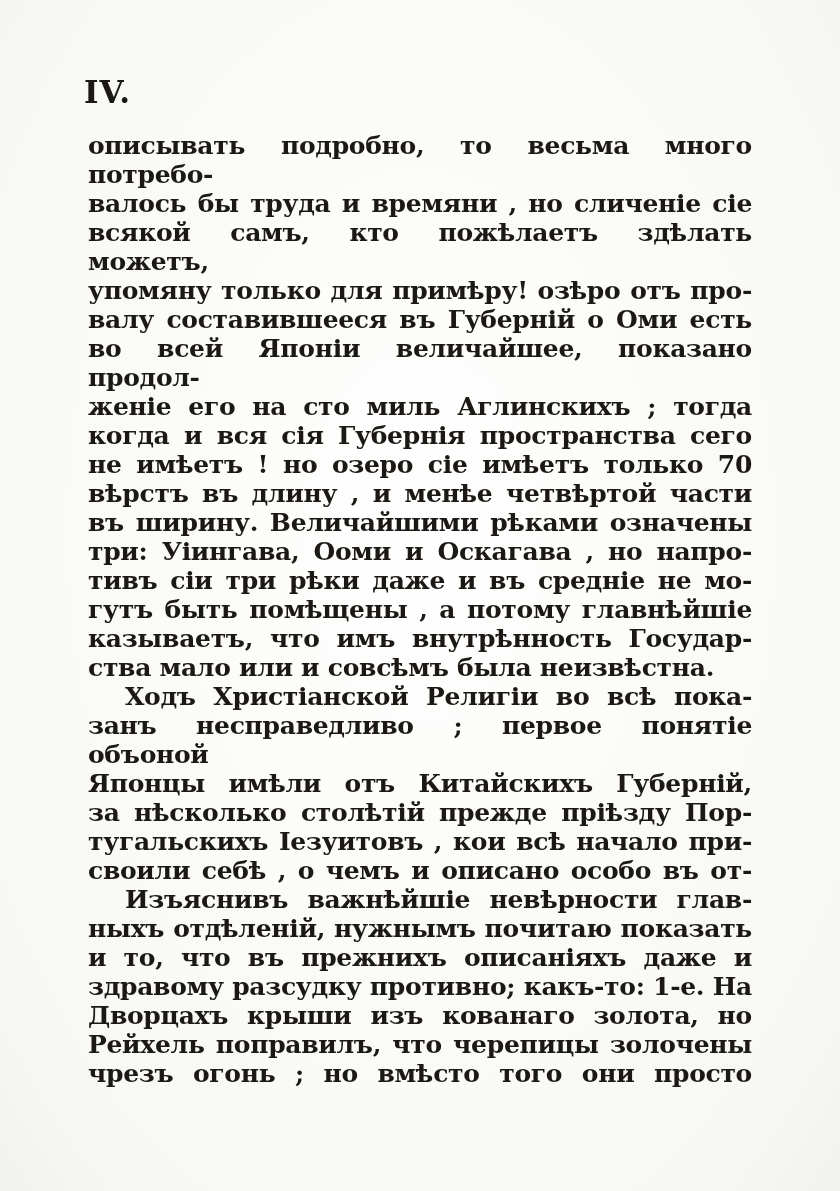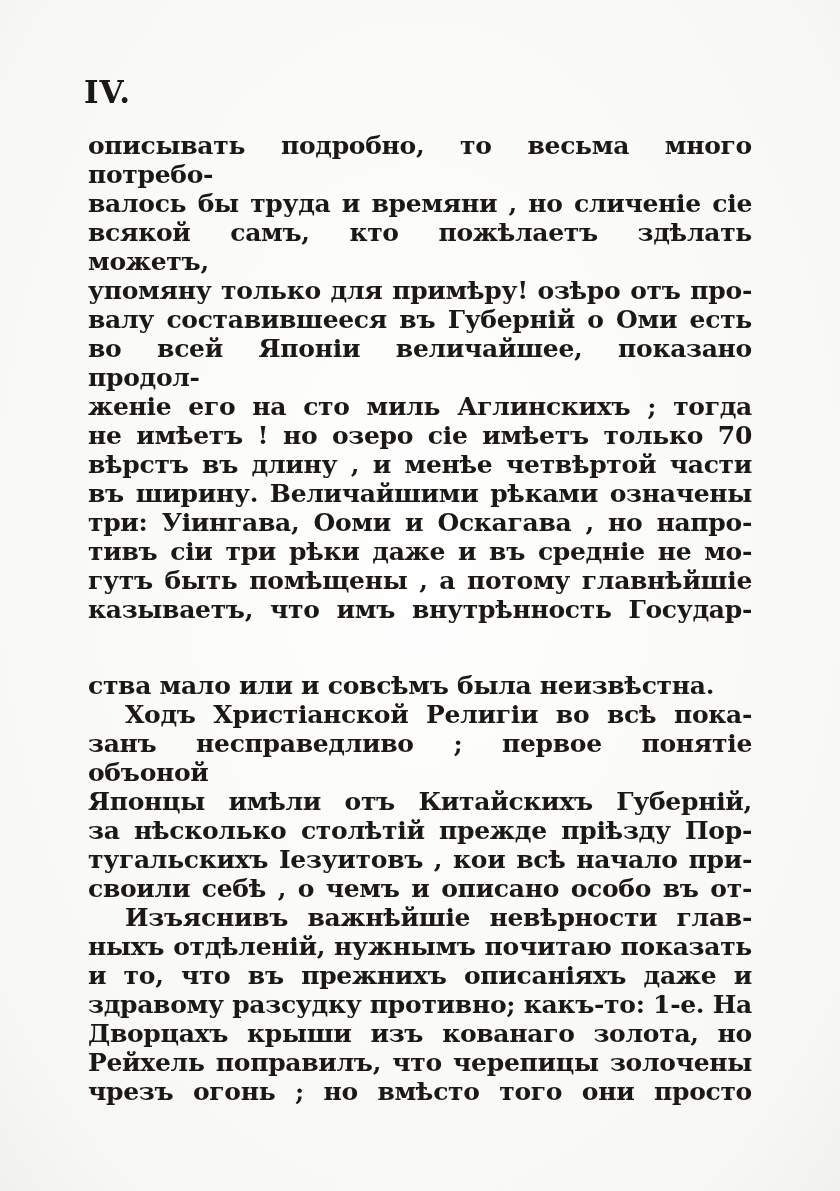--- a/index.html
+++ b/index.html
@@ -69,6 +69,7 @@
       <div class="line">валу составившееся въ Губерній о Оми есть</div>
       <div class="line">во всей Японіи величайшее, показано продол-</div>
       <div class="line">женіе его на сто миль Аглинскихъ ; тогда</div>
+      <div class="line">когда и вся сія Губернія пространства сего</div>
       <div class="line">не имѣетъ ! но озеро сіе имѣетъ только 70</div>
       <div class="line">вѣрстъ въ длину , и менѣе четвѣртой части</div>
       <div class="line">въ ширину. Величайшими рѣками означены</div>

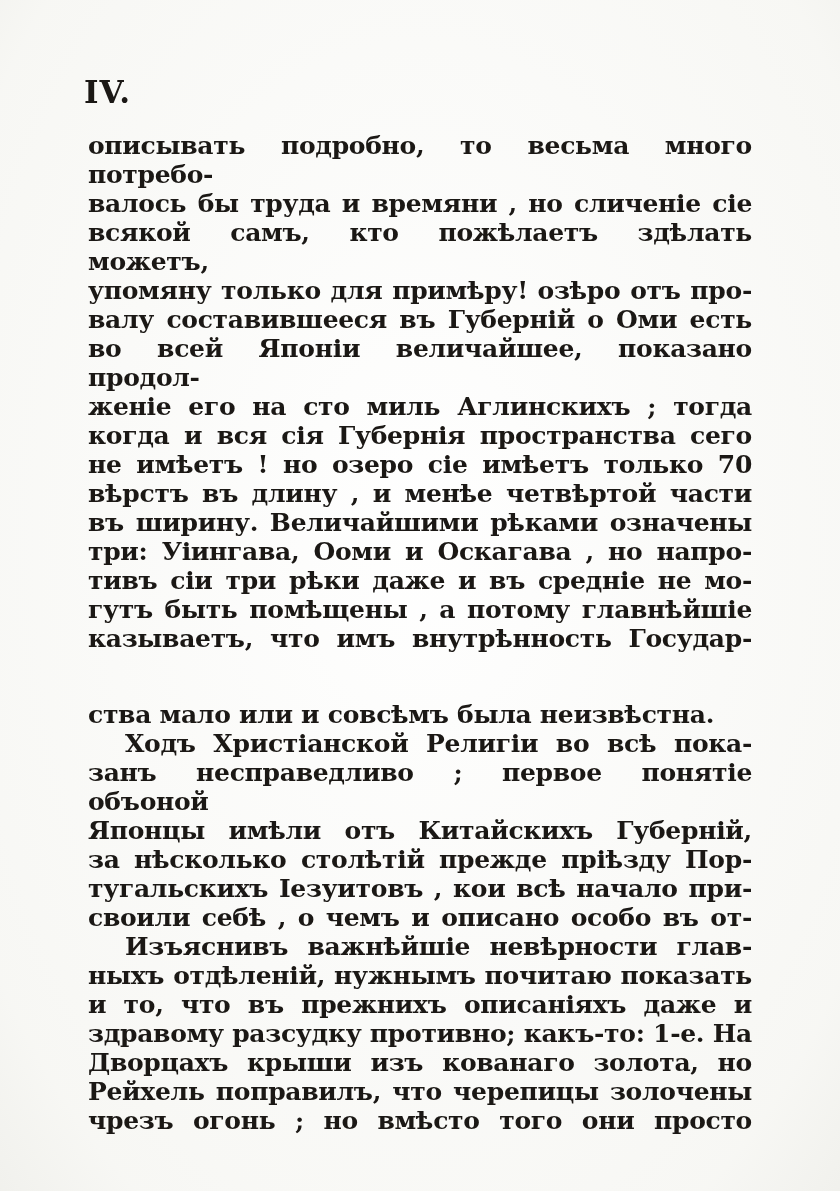--- a/index.html
+++ b/index.html
@@ -46,7 +46,6 @@
   }
   .line.end {
     text-align-last: left;
-    margin-top: 47px;
   }
   .line.indent {
     text-indent: 37px;

